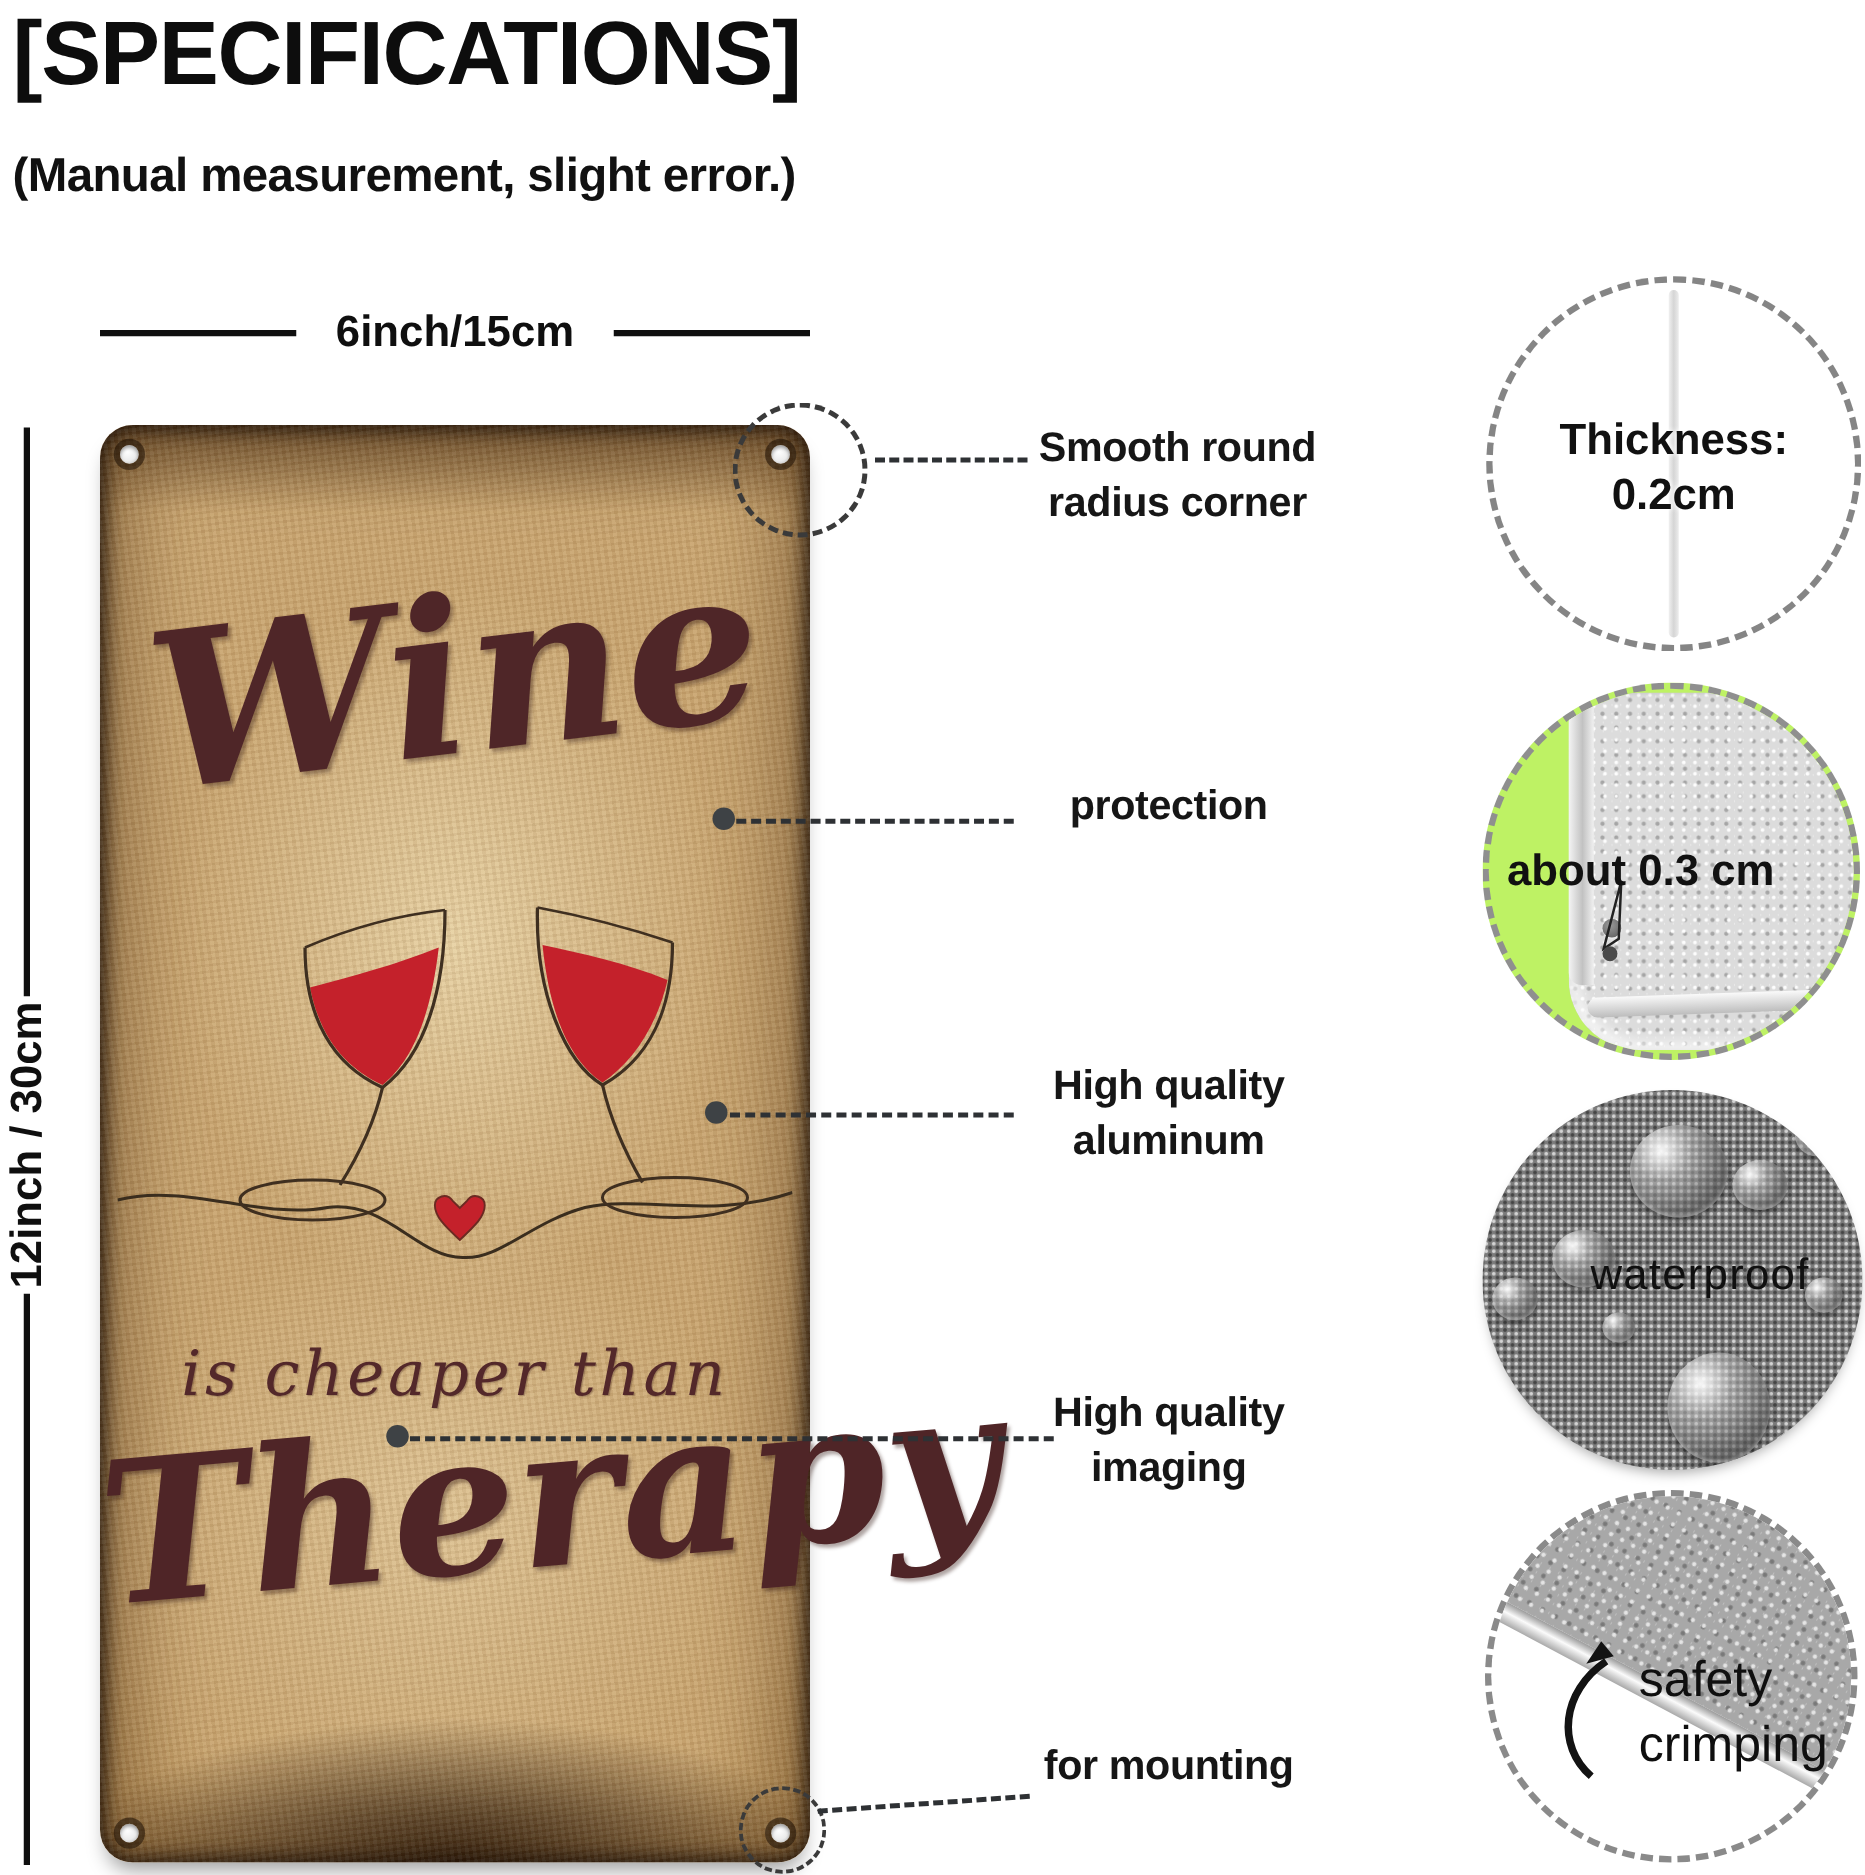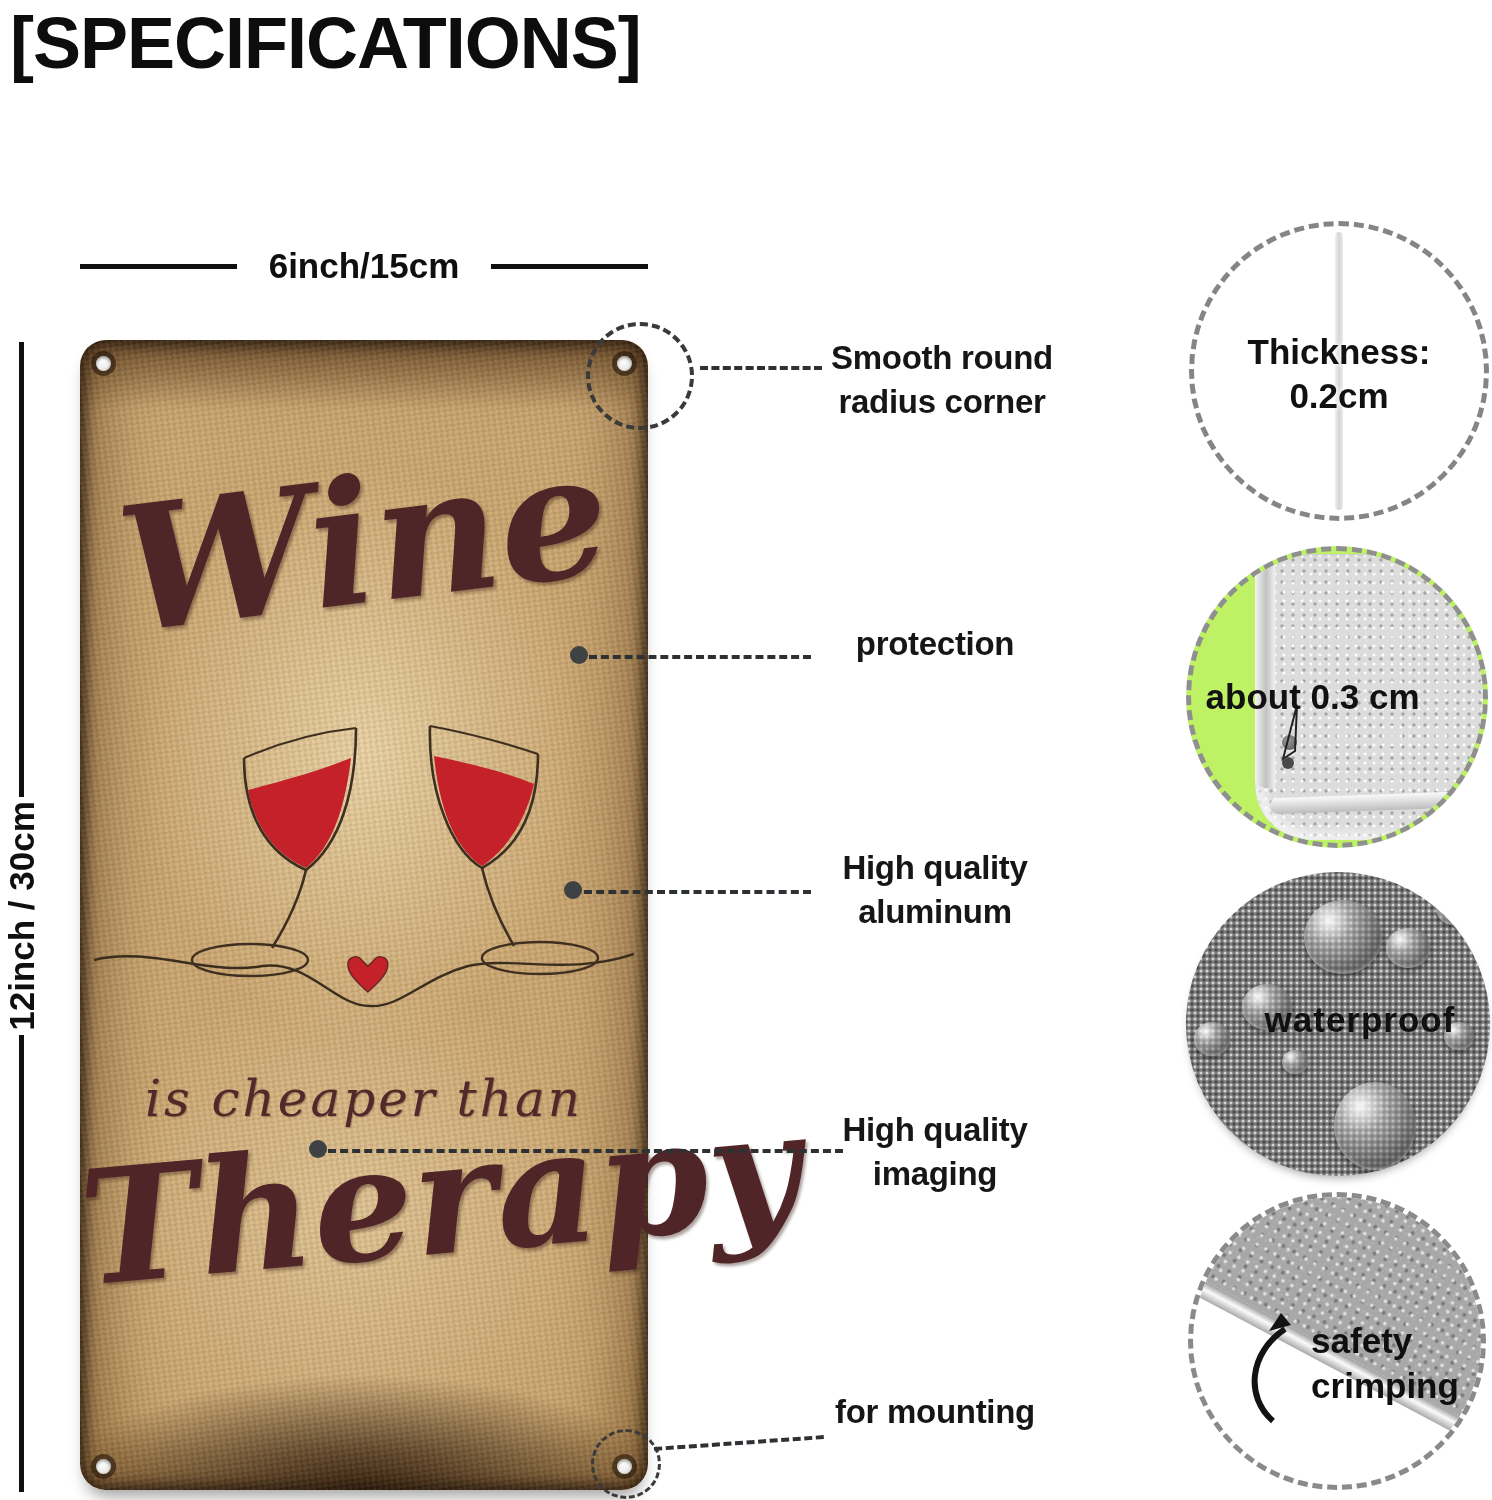--- a/index.html
+++ b/index.html
@@ -132,6 +132,7 @@
 <div class="canvas">
 
   <div class="title">[SPECIFICATIONS]</div>
+  <div class="subtitle">(Manual measurement, slight error.)</div>
 
   <div class="hdim">
     <div class="dline"></div>

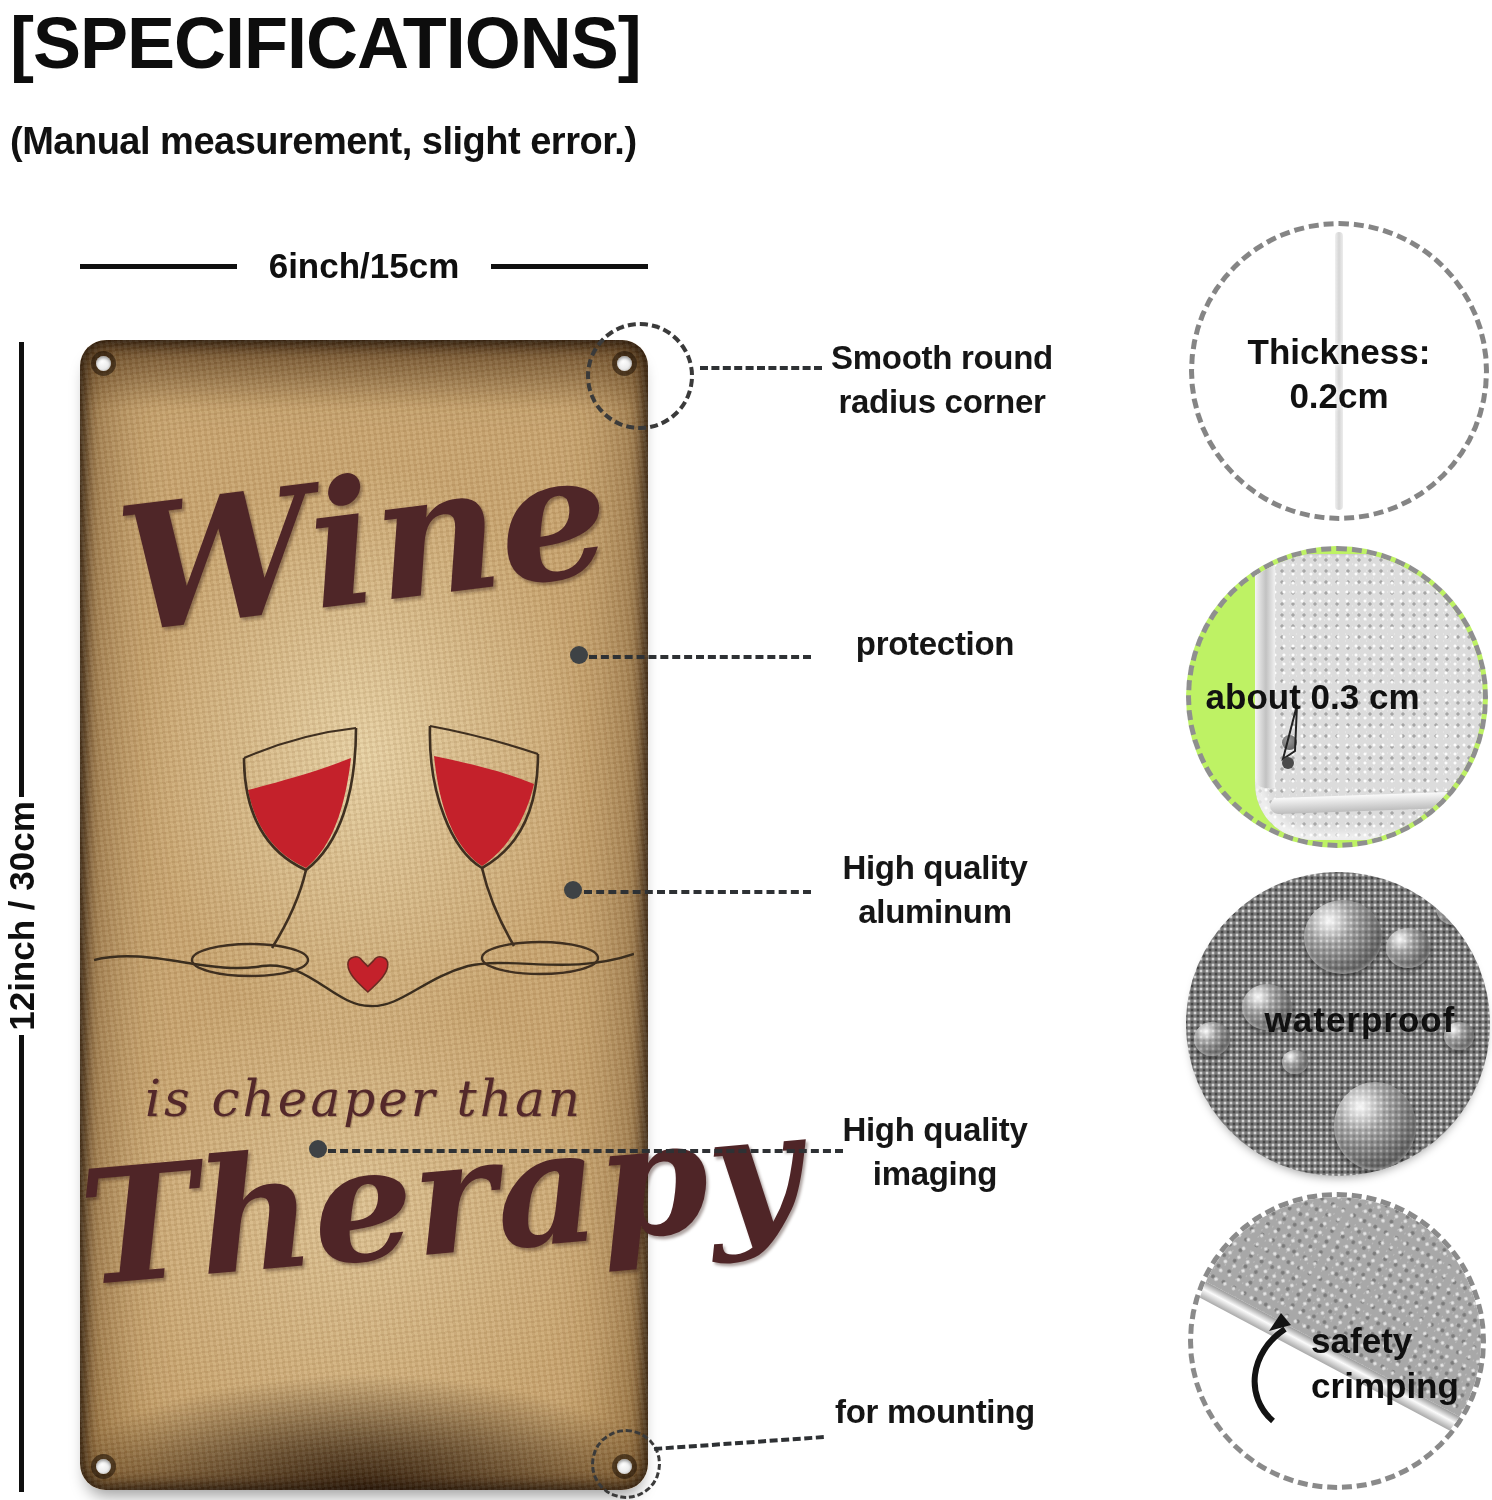--- a/index.html
+++ b/index.html
@@ -110,7 +110,7 @@
     background:radial-gradient(circle at 32% 28%, rgba(255,255,255,.95), rgba(205,205,205,.5) 30%, rgba(115,115,115,.55) 60%, rgba(60,60,60,.75) 88%);
     box-shadow:0 3px 5px rgba(0,0,0,.35), inset 0 -2px 3px rgba(255,255,255,.3); }
   .waterproof-label { position:absolute; left:0; top:42%; width:100%; text-align:center;
-    font-size:35px; font-weight:bold; color:#101010; letter-spacing:1px;padding-left:44px; }
+    font-size:35px; font-weight:normal; color:#101010; letter-spacing:1px;padding-left:44px; }
 
   #circle-crimp { left:1188px; top:1192px; width:298px; height:298px; border:5px dashed #8a8a8a; background:#fff; overflow:hidden; }
   .crimp-rot { position:absolute; left:-45%; top:-48%; width:190%; height:190%; transform:rotate(28deg); }

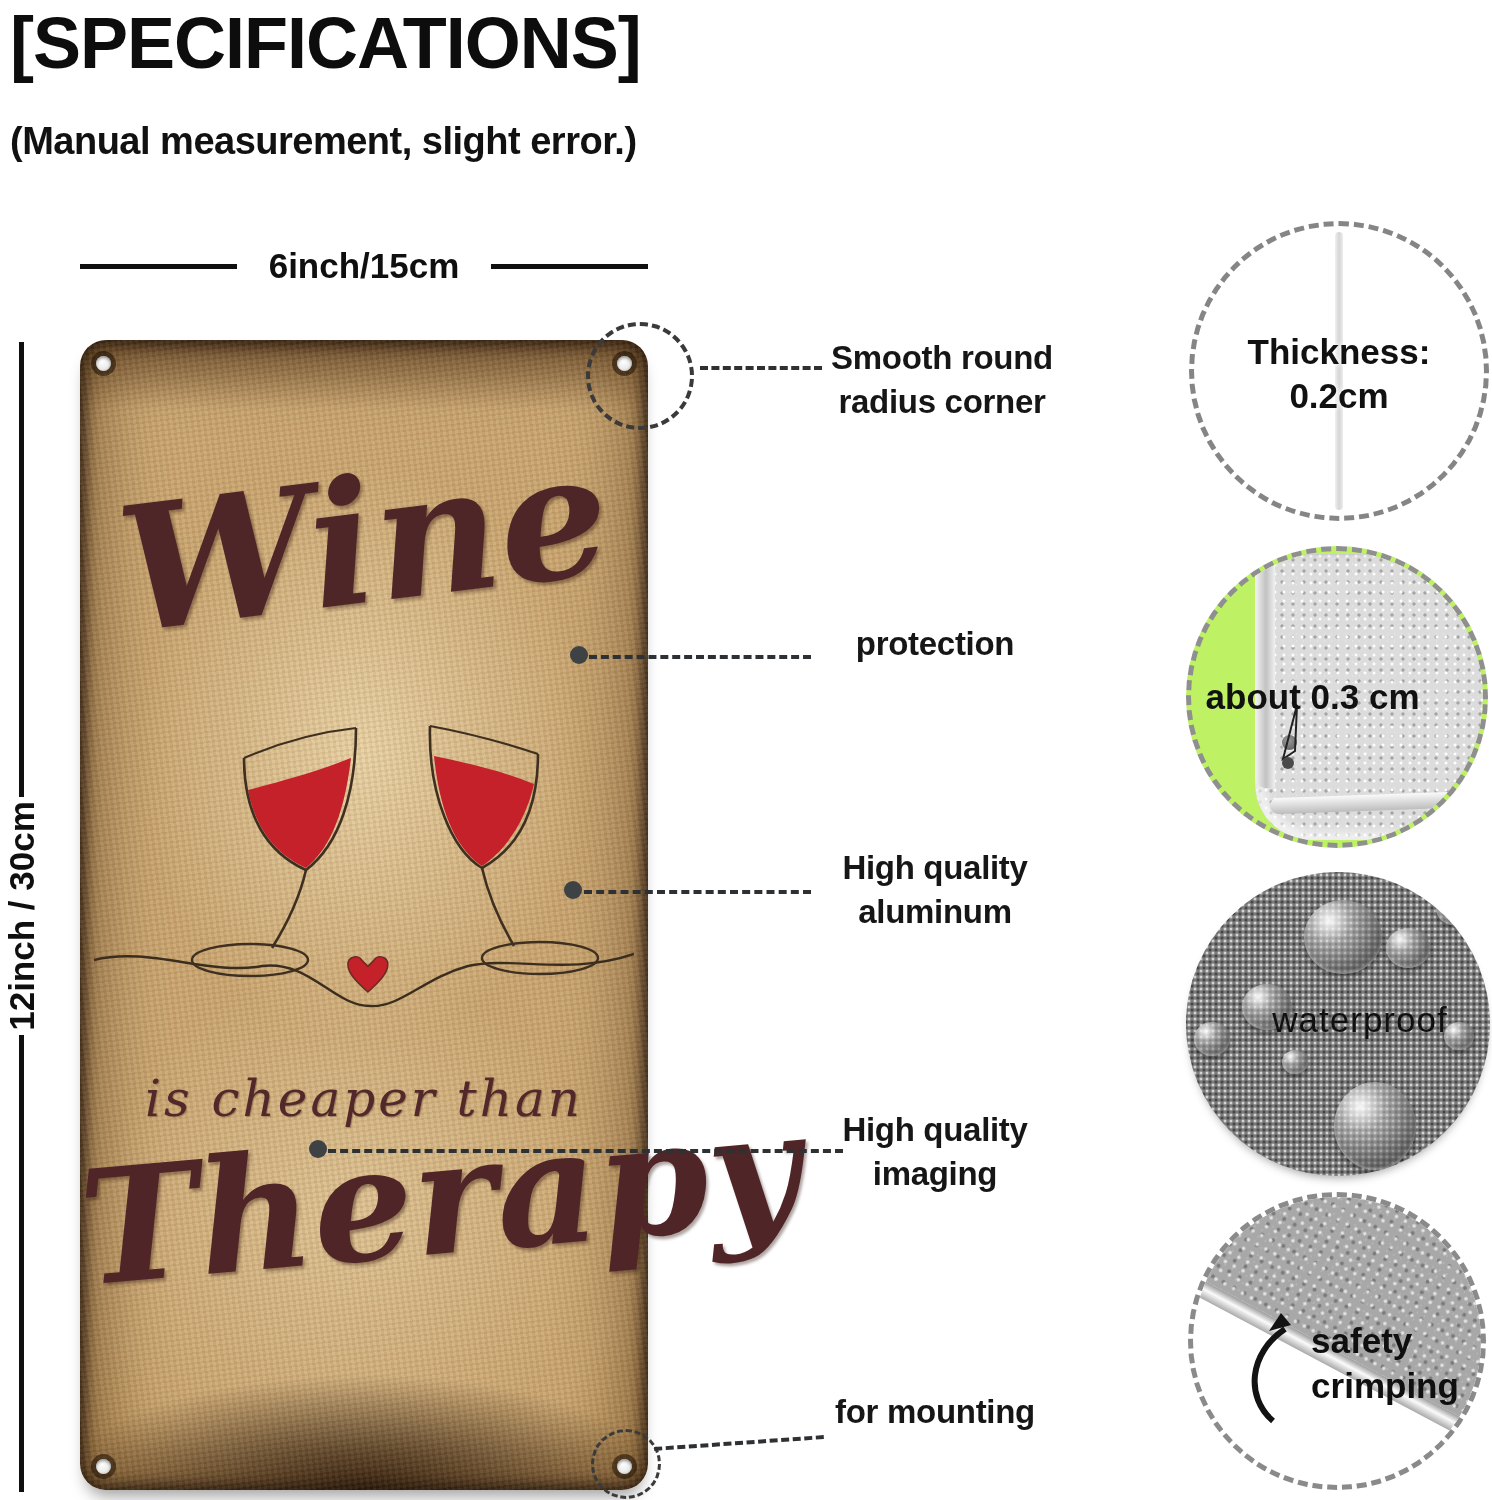--- a/index.html
+++ b/index.html
@@ -123,7 +123,7 @@
     background-size:10px 10px, 12px 12px, 8px 8px; }
   .crimp-band { position:absolute; left:0; top:53%; width:100%; height:17px;
     background:linear-gradient(to bottom,#9a9a9a,#fbfbfb 45%,#a9a9a9); }
-  .crimp-label { position:absolute; left:41%; top:42%; font-size:35px; font-weight:bold; color:#0f0f0f; line-height:1.3; }
+  .crimp-label { position:absolute; left:41%; top:42%; font-size:40px; font-weight:normal; color:#0f0f0f; line-height:1.3; }
   .crimp-arrow { position:absolute; left:16%; top:34%; }
 </style>
 </head>

